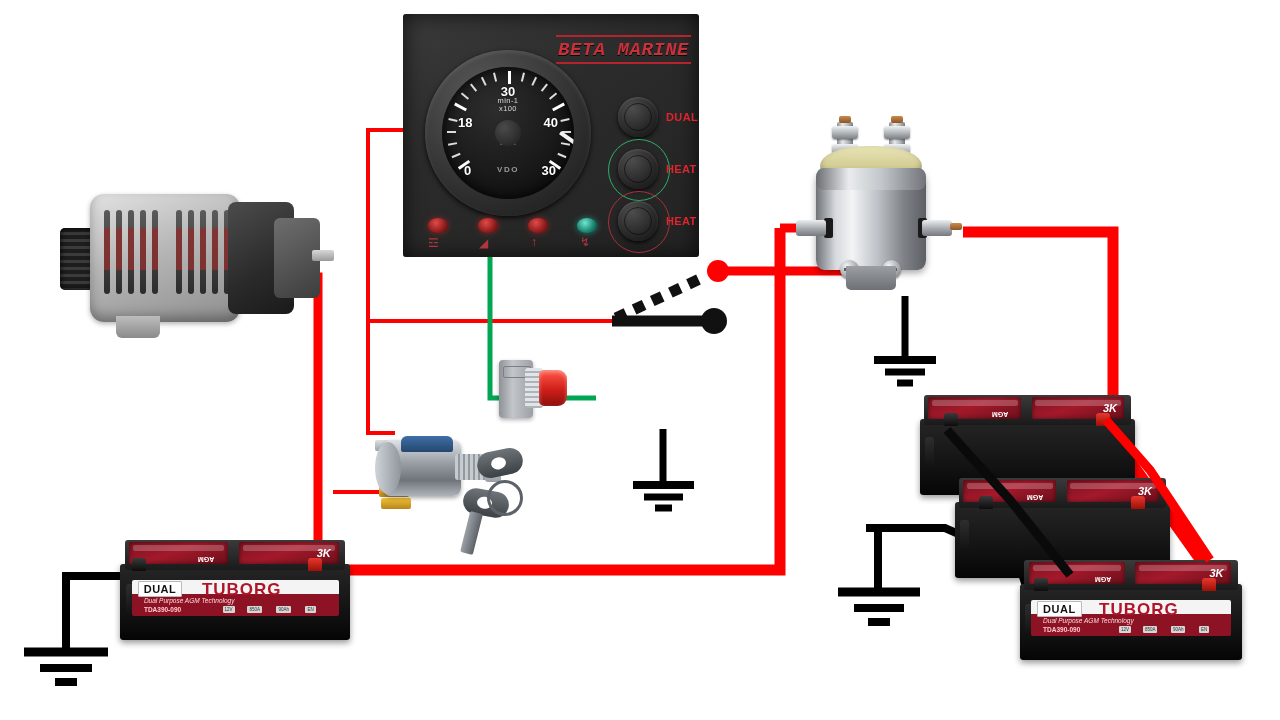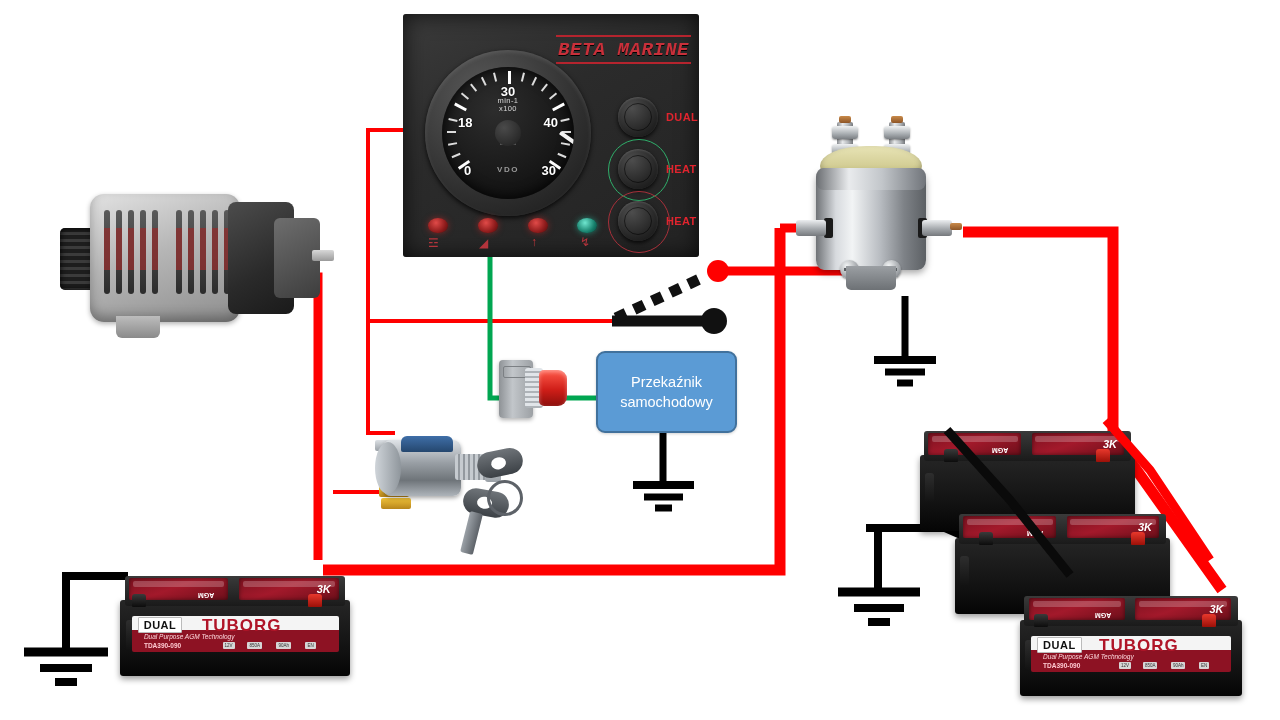--- a/index.html
+++ b/index.html
@@ -405,12 +405,6 @@
     <div class="pb-cap"></div>
   </div>
 
-  <div class="node relay-box">
-    <div>
-      <div>Przekaźnik</div>
-      <div>samochodowy</div>
-    </div>
-  </div>
 
   <div class="node bat" style="left:120px;top:540px;width:230px;height:110px;">
     <div class="bat-case"></div>

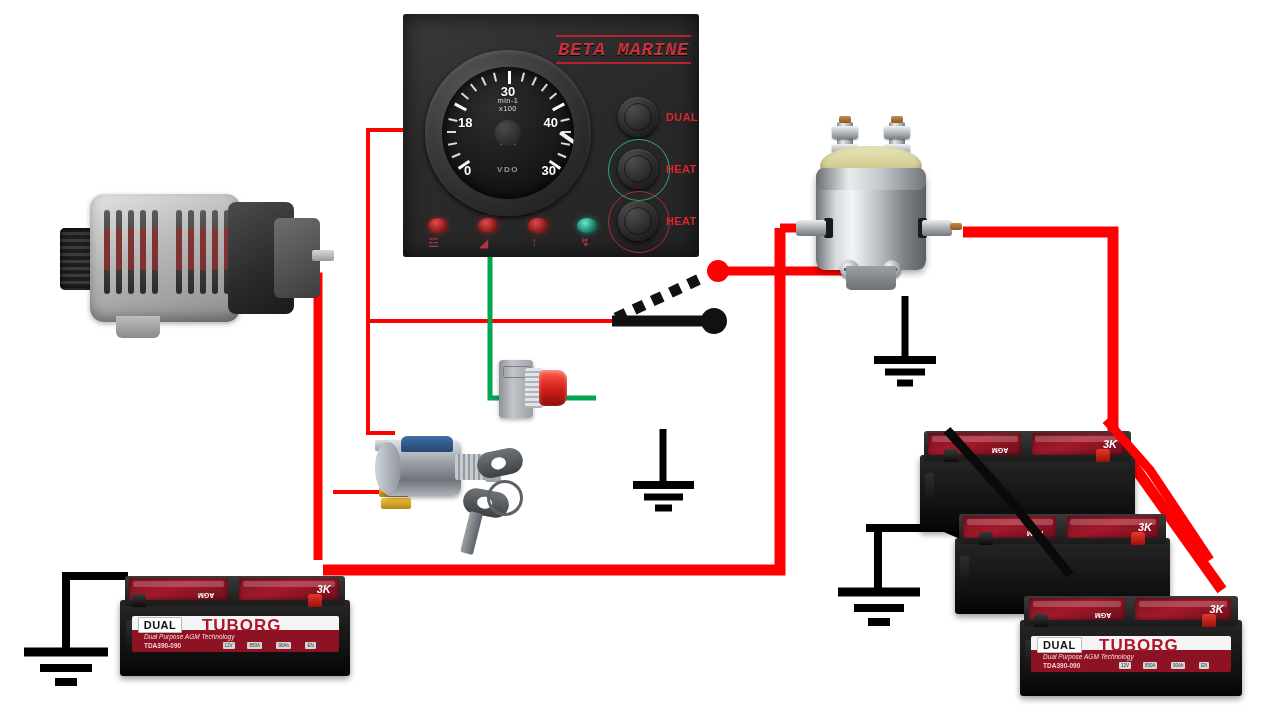--- a/index.html
+++ b/index.html
@@ -168,7 +168,7 @@
   }
 
   
-  .bat{position:absolute;margin-top:36px;}
+  .bat{position:absolute;}
   .bat-case{position:absolute;left:0;top:24px;width:100%;height:76px;border-radius:3px;
             background:linear-gradient(180deg,#262626,#101010 70%,#050505);
             box-shadow:0 3px 6px rgba(0,0,0,.4);}

